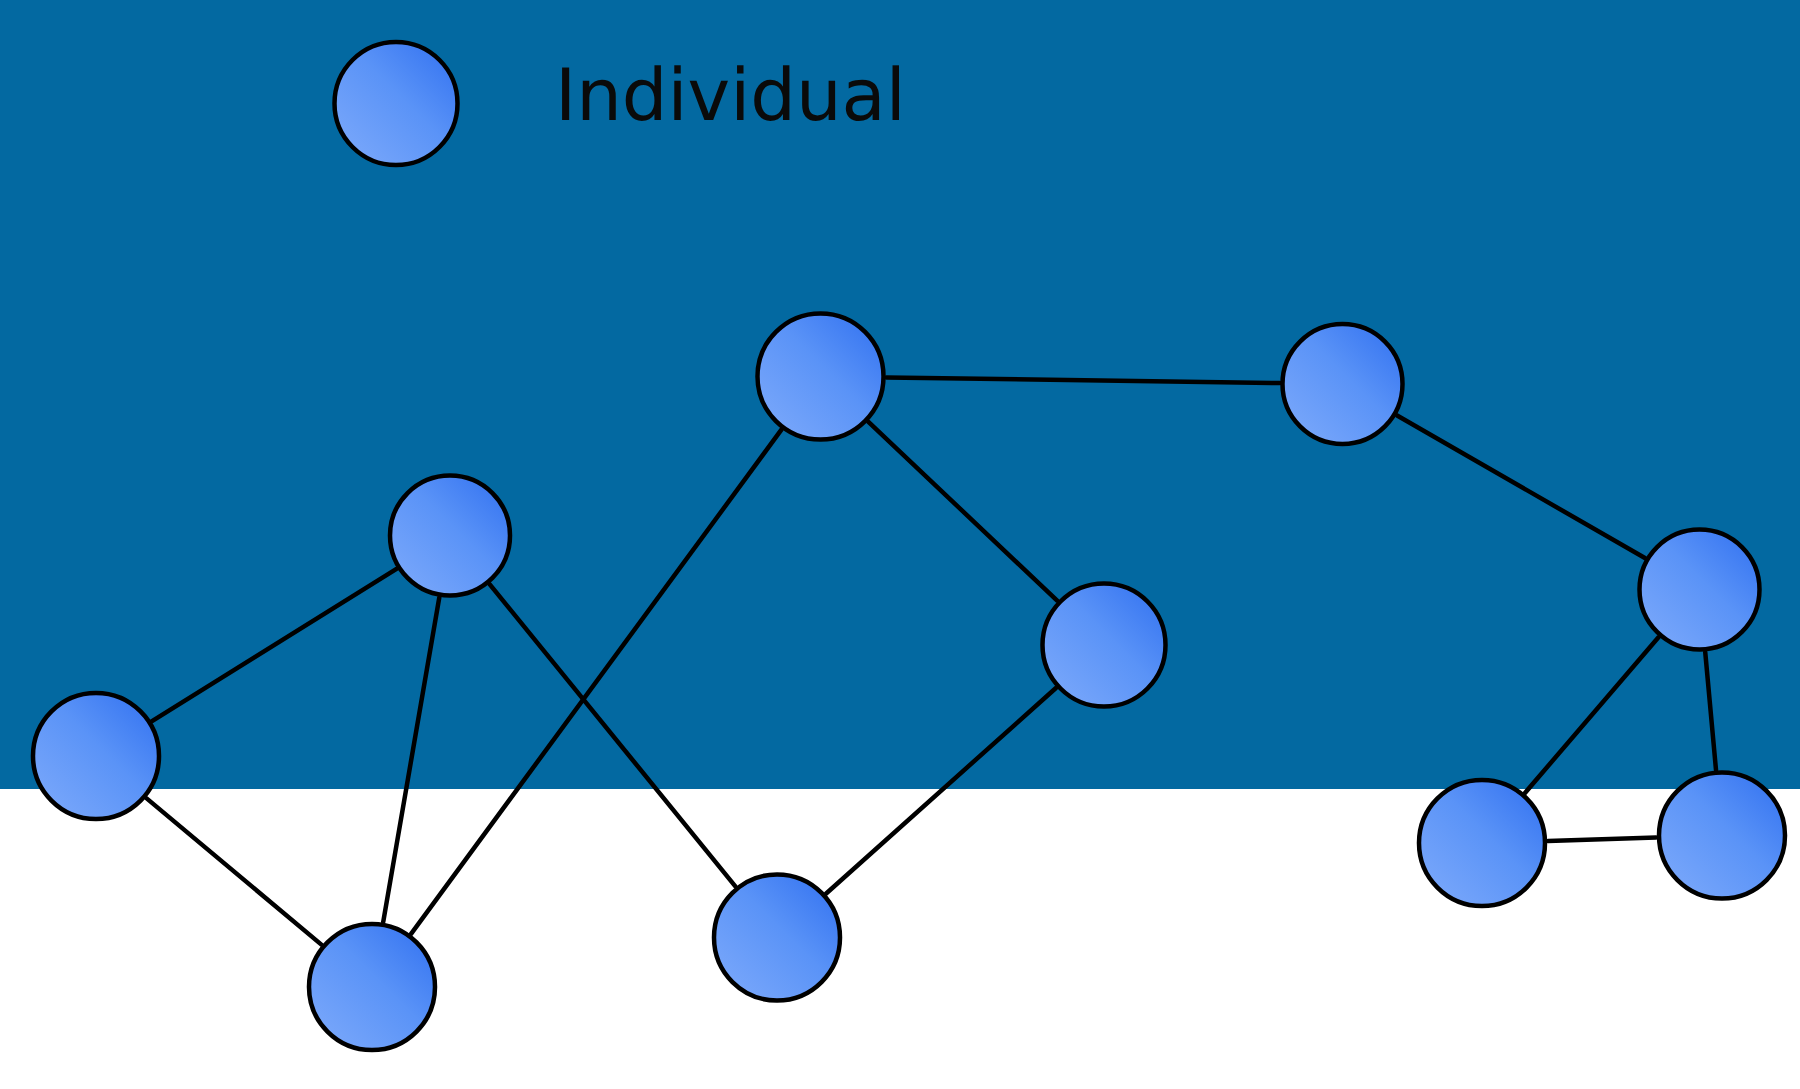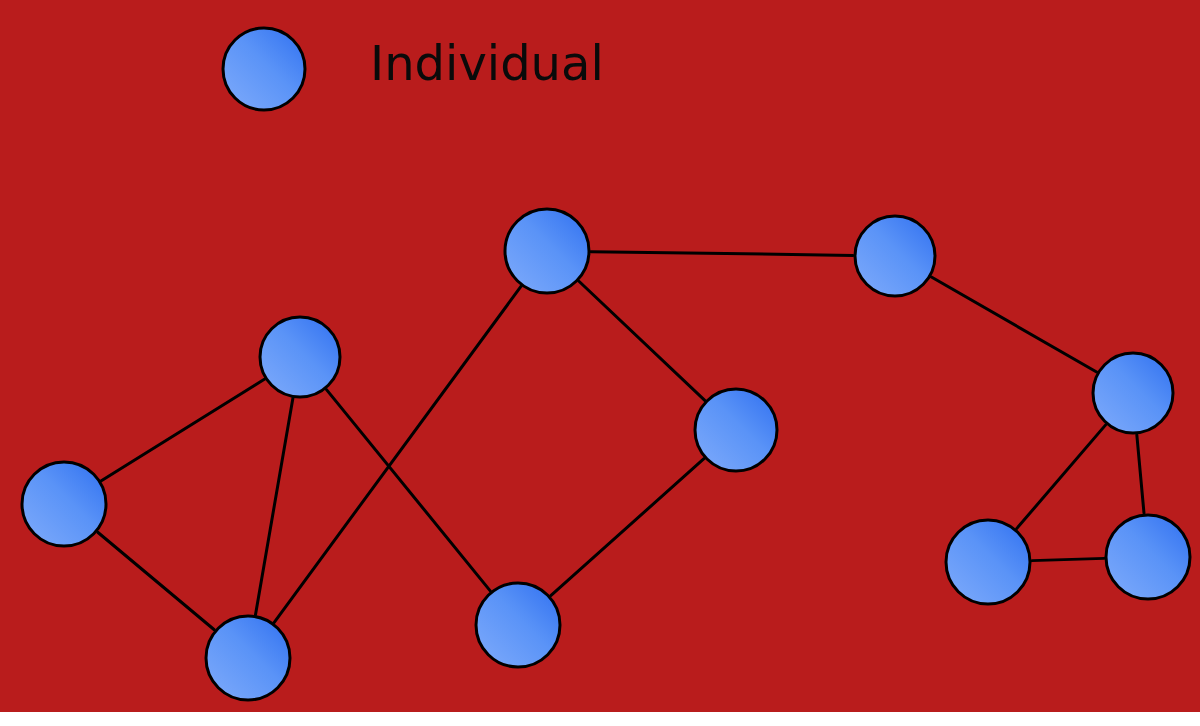--- a/index.html
+++ b/index.html
@@ -17,8 +17,8 @@
   #canvas-wrap {
     position: relative;
     width: 1200px;
-    height: 712px;
-    background: #b91c1c;
+    height: 526px;
+    background: #0369a1;
   }
   svg#graph {
     display: block;

